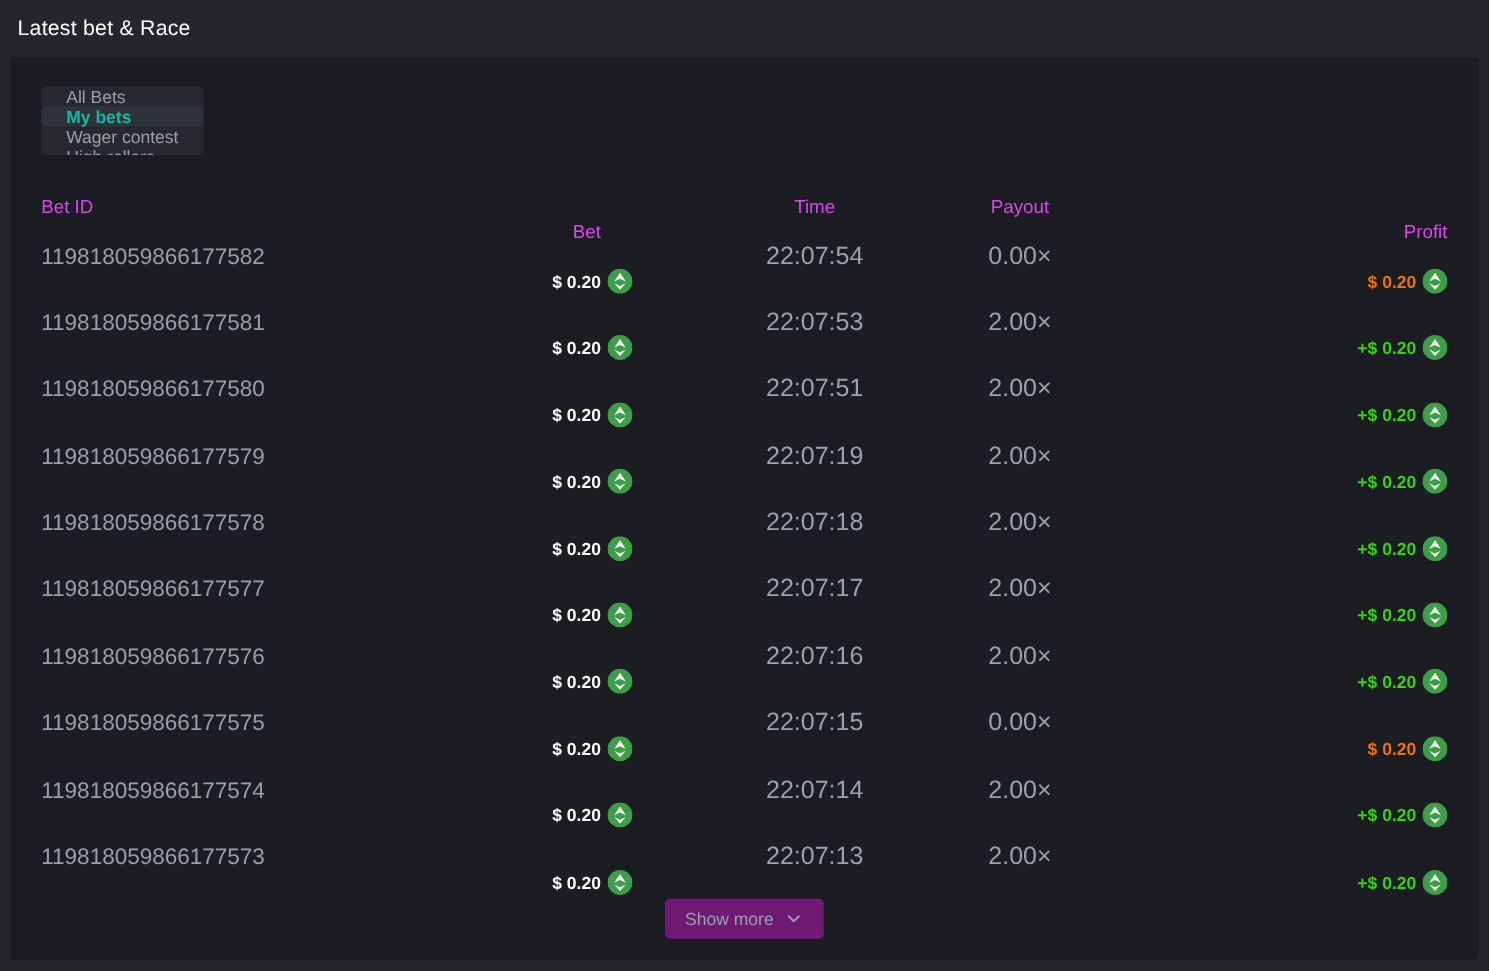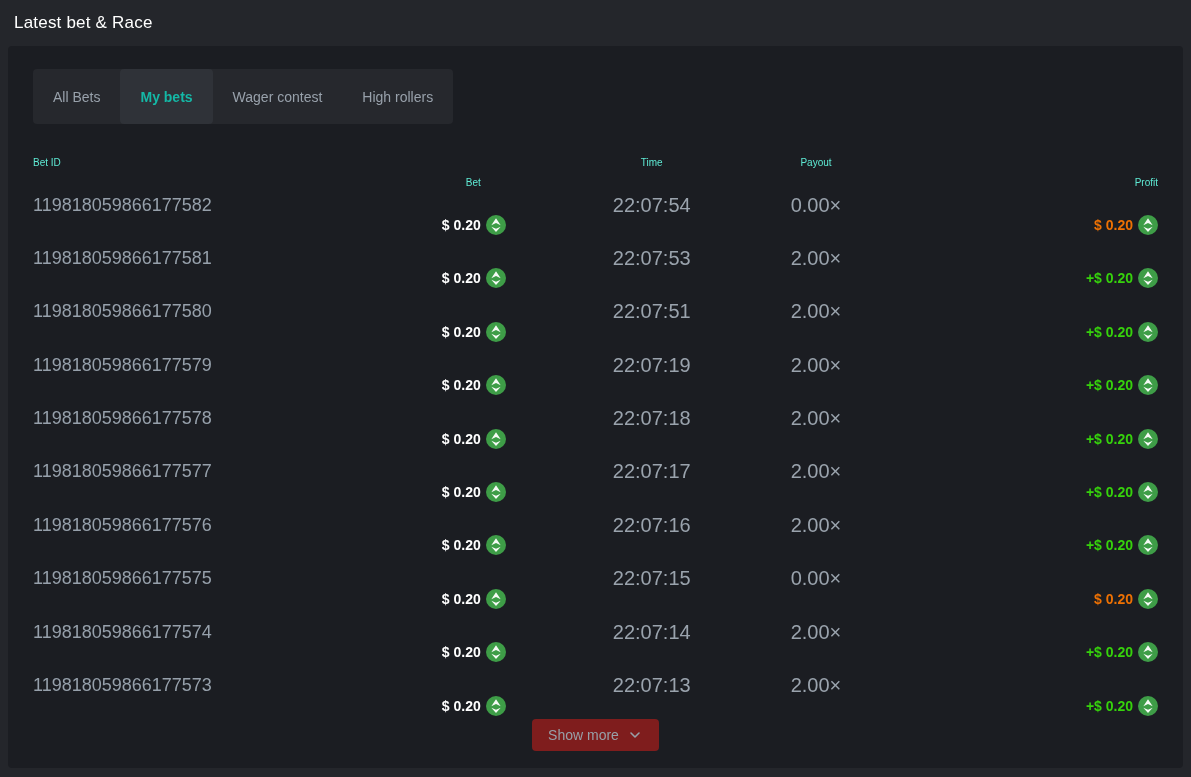--- a/index.html
+++ b/index.html
@@ -22,6 +22,7 @@
   .tabbar {
     display:inline-flex; background:#26282d; border-radius:4px; height:55px;
     overflow:hidden;
+    flex-direction:column;
   }
   .tab {
     padding:0 20px; display:flex; align-items:center;

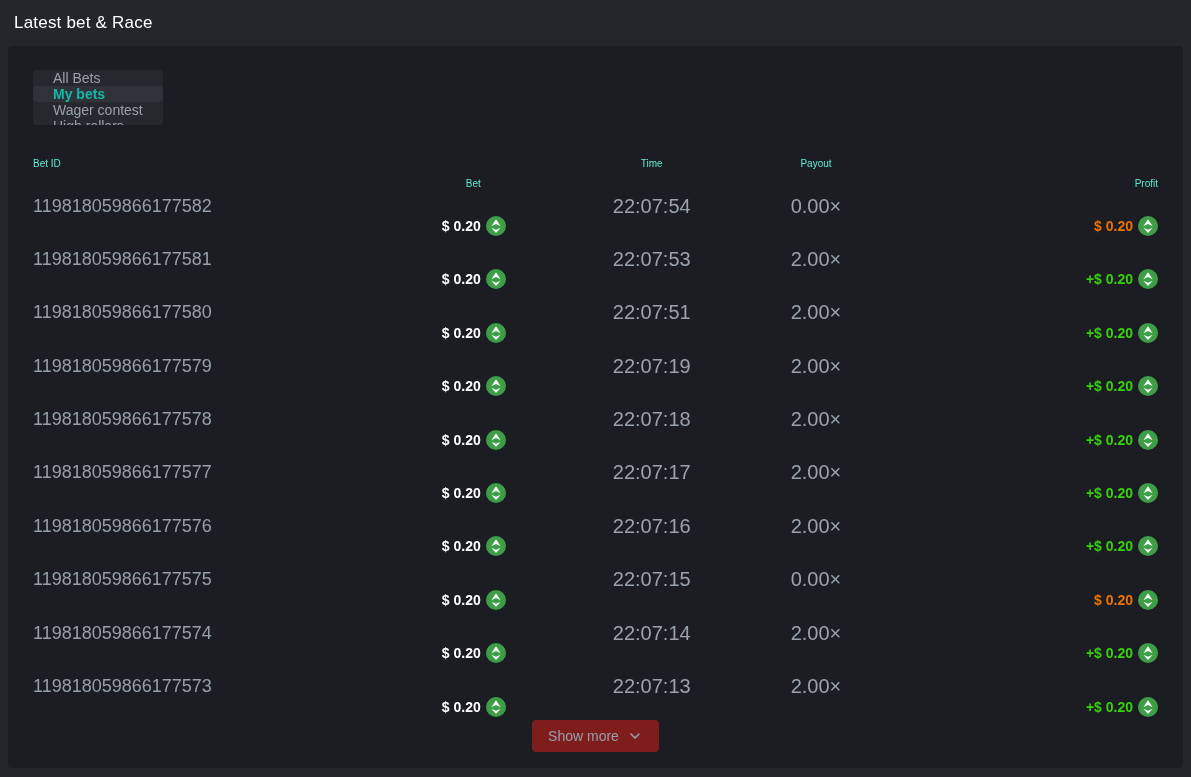--- a/index.html
+++ b/index.html
@@ -39,7 +39,7 @@
   }
   .thead {
     margin-top:13px; height:26px;
-    color:#5eead4; font-size:10px;
+    color:#d946ef; font-size:15px;
   }
   .thead { margin-bottom:12px; }
   .cell-l { justify-self:start; text-align:left; }

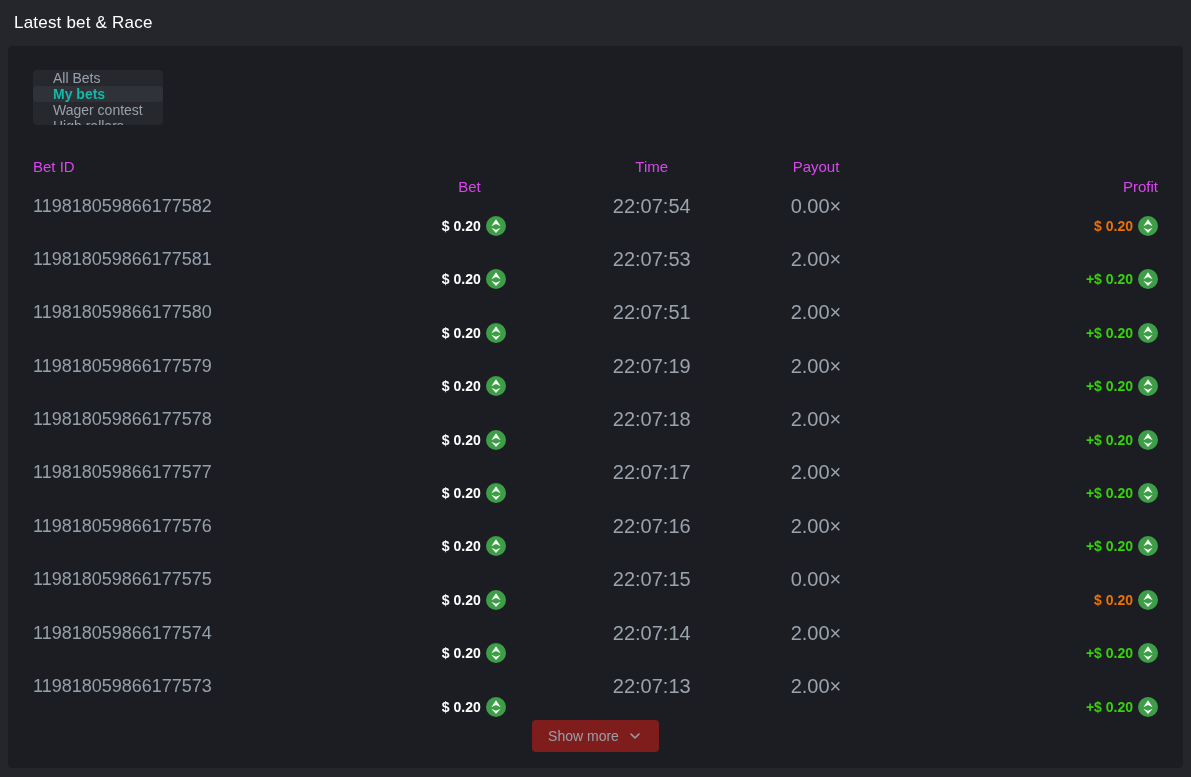--- a/index.html
+++ b/index.html
@@ -67,7 +67,7 @@
   }
   .showmore {
     display:flex; align-items:center; gap:8px;
-    background:#7f1d1d; border:none; border-radius:4px;
+    background:#701a75; border:none; border-radius:4px;
     height:32px; padding:0 16px; cursor:pointer;
     color:#98a0a8; font-size:14px; font-family:inherit;
   }

